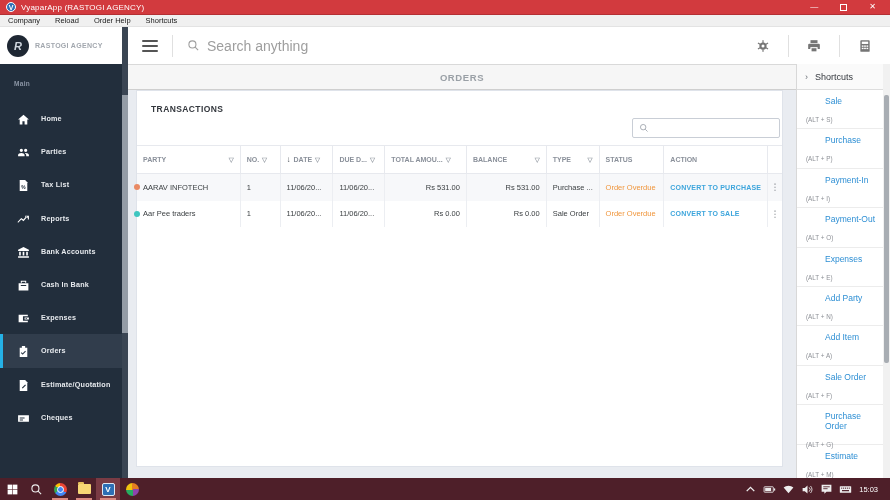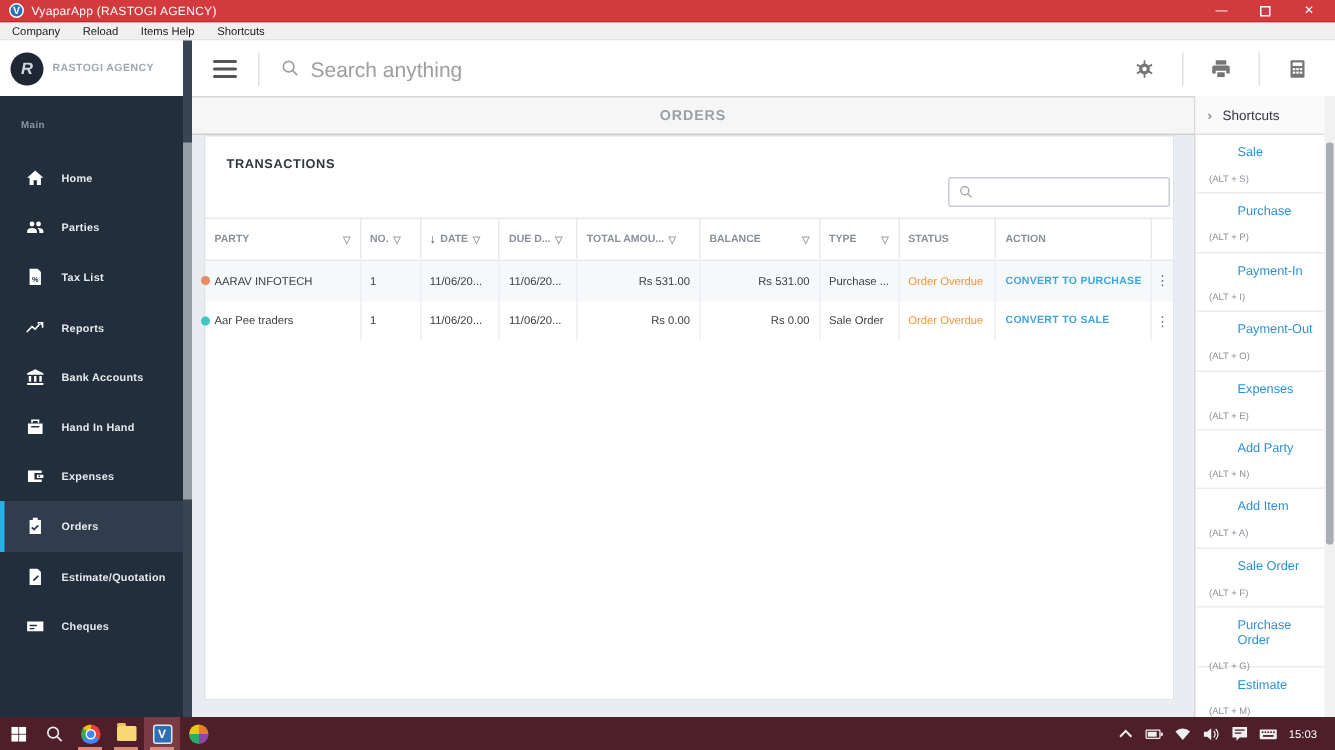--- a/index.html
+++ b/index.html
@@ -116,7 +116,7 @@
 <div class="abs menubar">
   <span>Company</span>
   <span>Reload</span>
-  <span>Items Help</span>
+  <span>Order Help</span>
   <span>Shortcuts</span>
 </div>
 

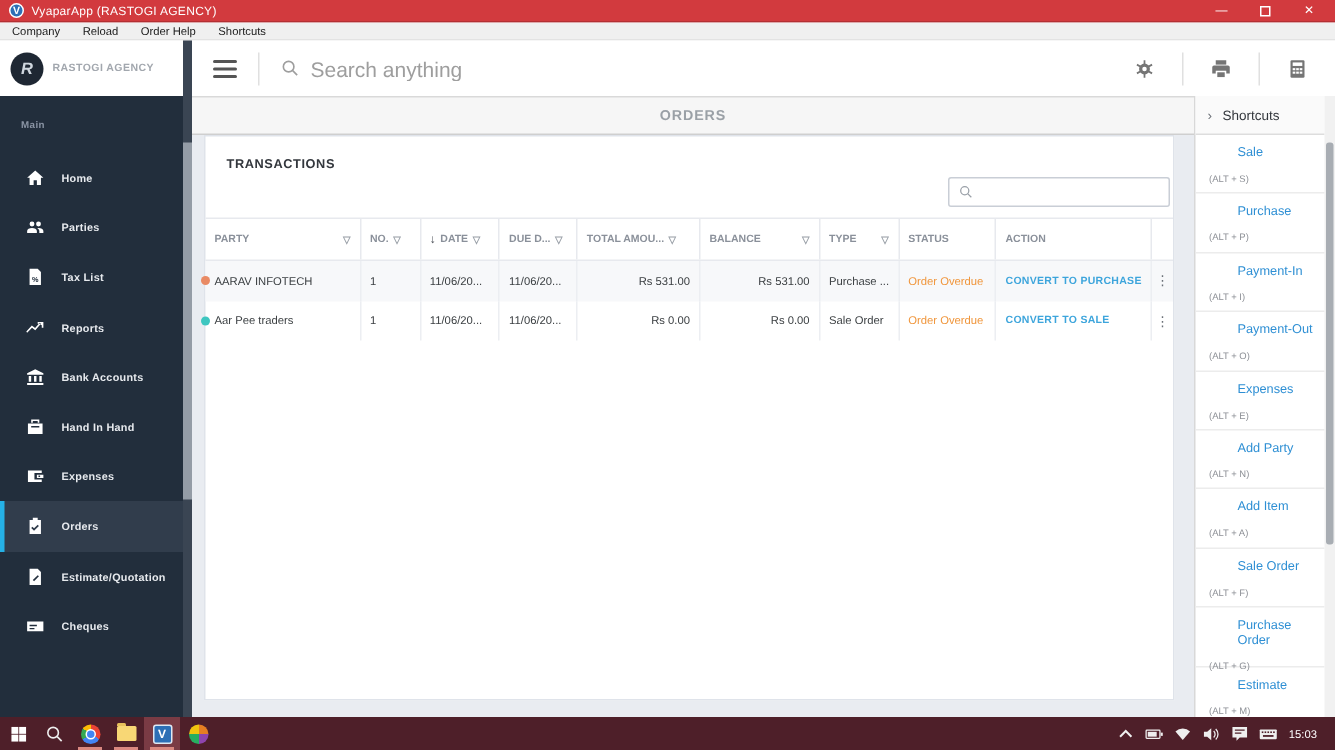--- a/index.html
+++ b/index.html
@@ -163,7 +163,7 @@
     <span class="nav-icon"><svg viewBox="0 0 24 24">
           <path d="M7 3h10v4h-2V5H9v2H7zM3 8h18v13H3zm4 3v2h10v-2z"></path>
         </svg></span>
-    <span class="nav-label">Hand In Hand</span>
+    <span class="nav-label">Cash In Bank</span>
   </div>
   <div class="nav-item">
     <span class="nav-icon"><svg viewBox="0 0 24 24">

